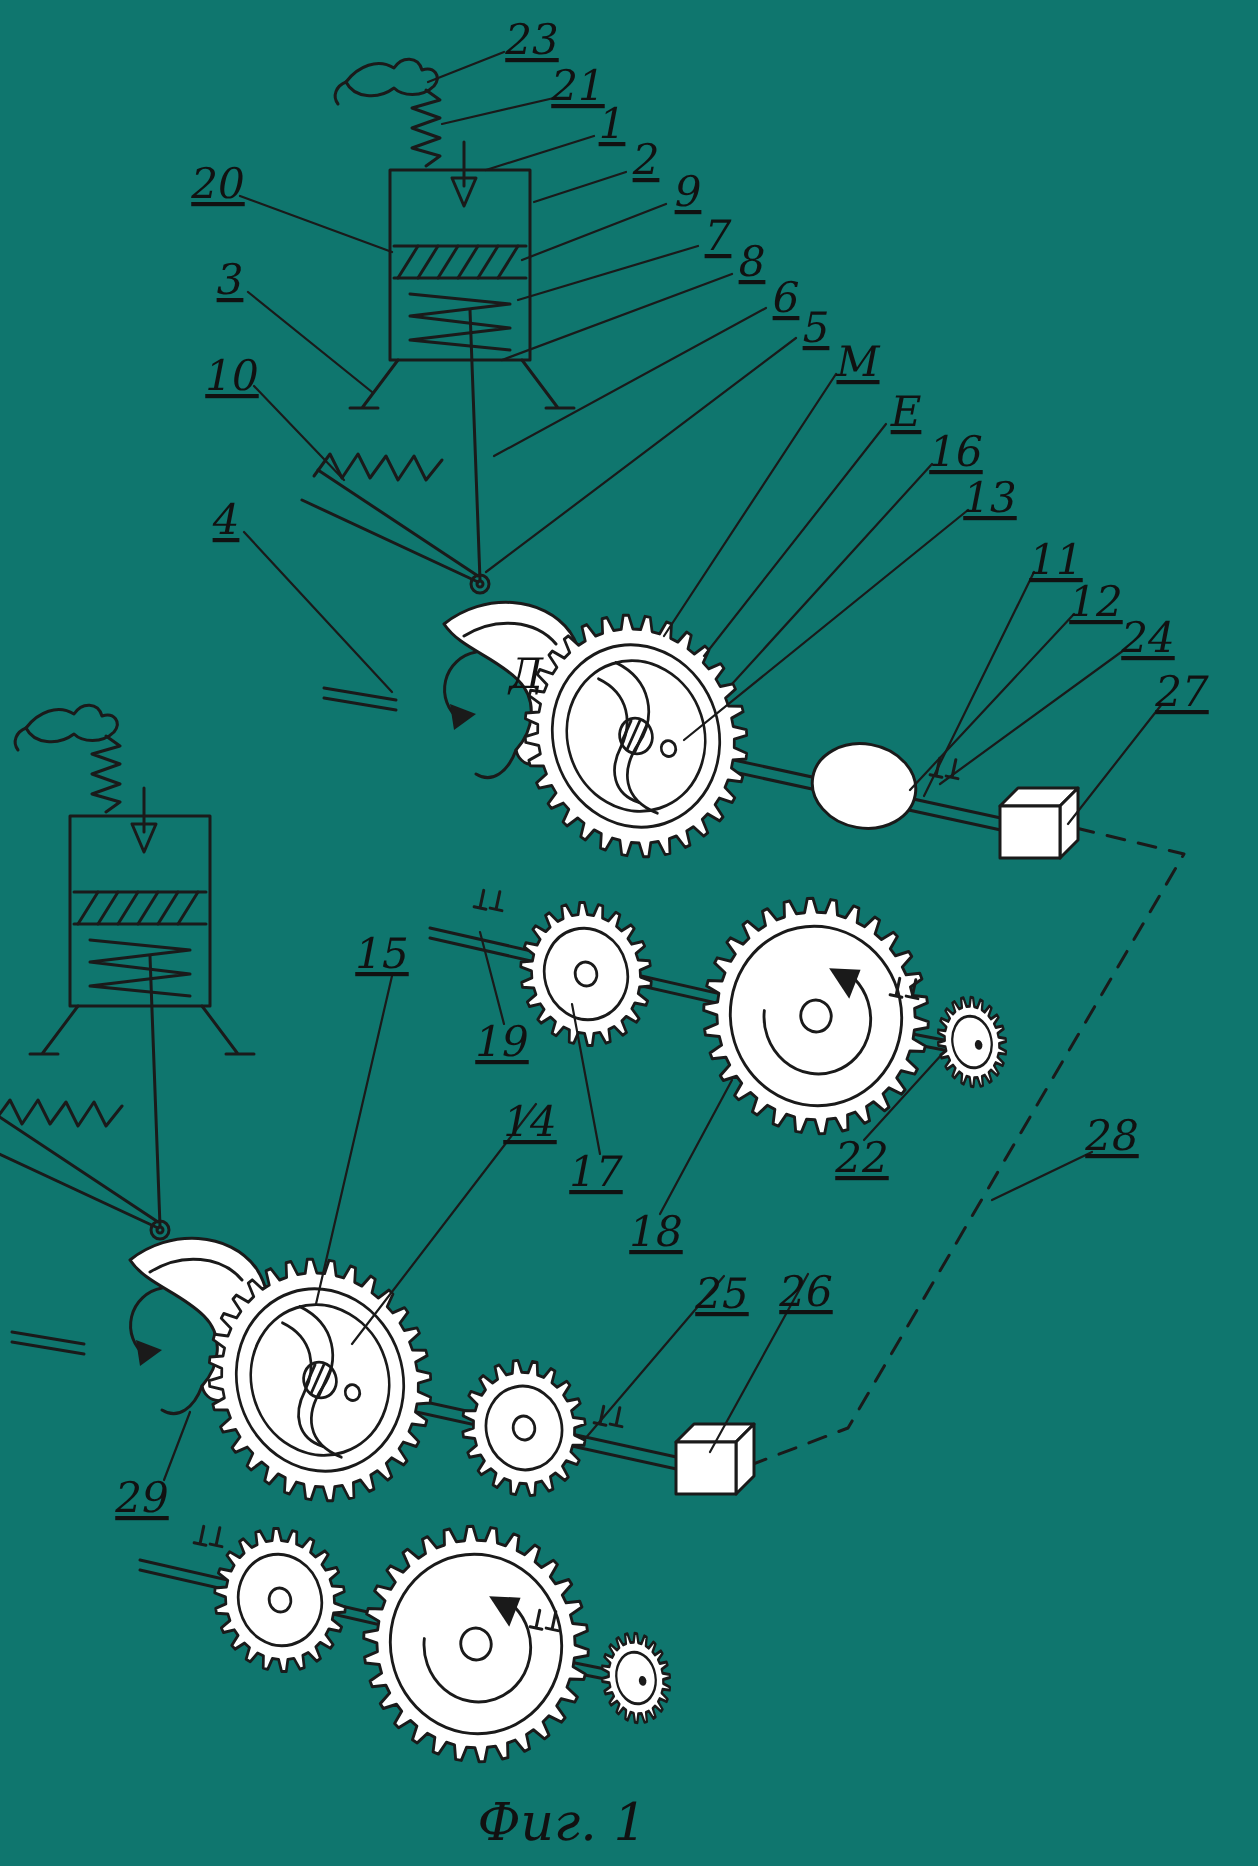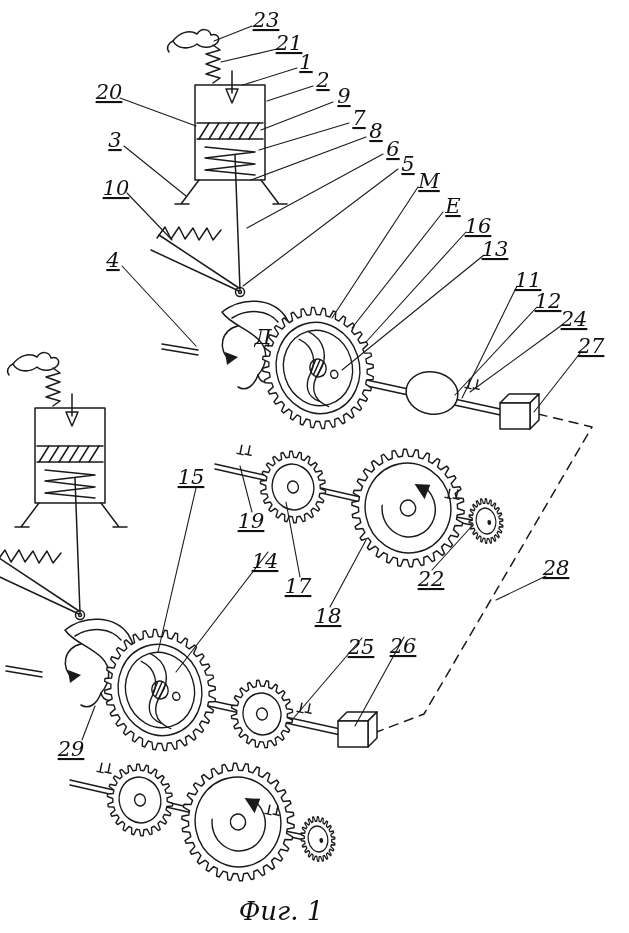--- a/index.html
+++ b/index.html
@@ -3,7 +3,7 @@
 <meta charset="utf-8">
 <style>
   html,body{margin:0;padding:0;background:#e9e9e9;}
-  .stage{position:relative;width:629px;height:933px;background:#ffffff;margin:0 auto;overflow:hidden;}
+  .stage{position:relative;width:629px;height:933px;background:#0f766e;margin:0 auto;overflow:hidden;}
   svg{display:block;}
   .lbl{font:italic 21px "DejaVu Serif", serif;fill:#111;text-decoration:underline;}
   .lbl-nou{font:italic 21px "DejaVu Serif", serif;fill:#111;}

